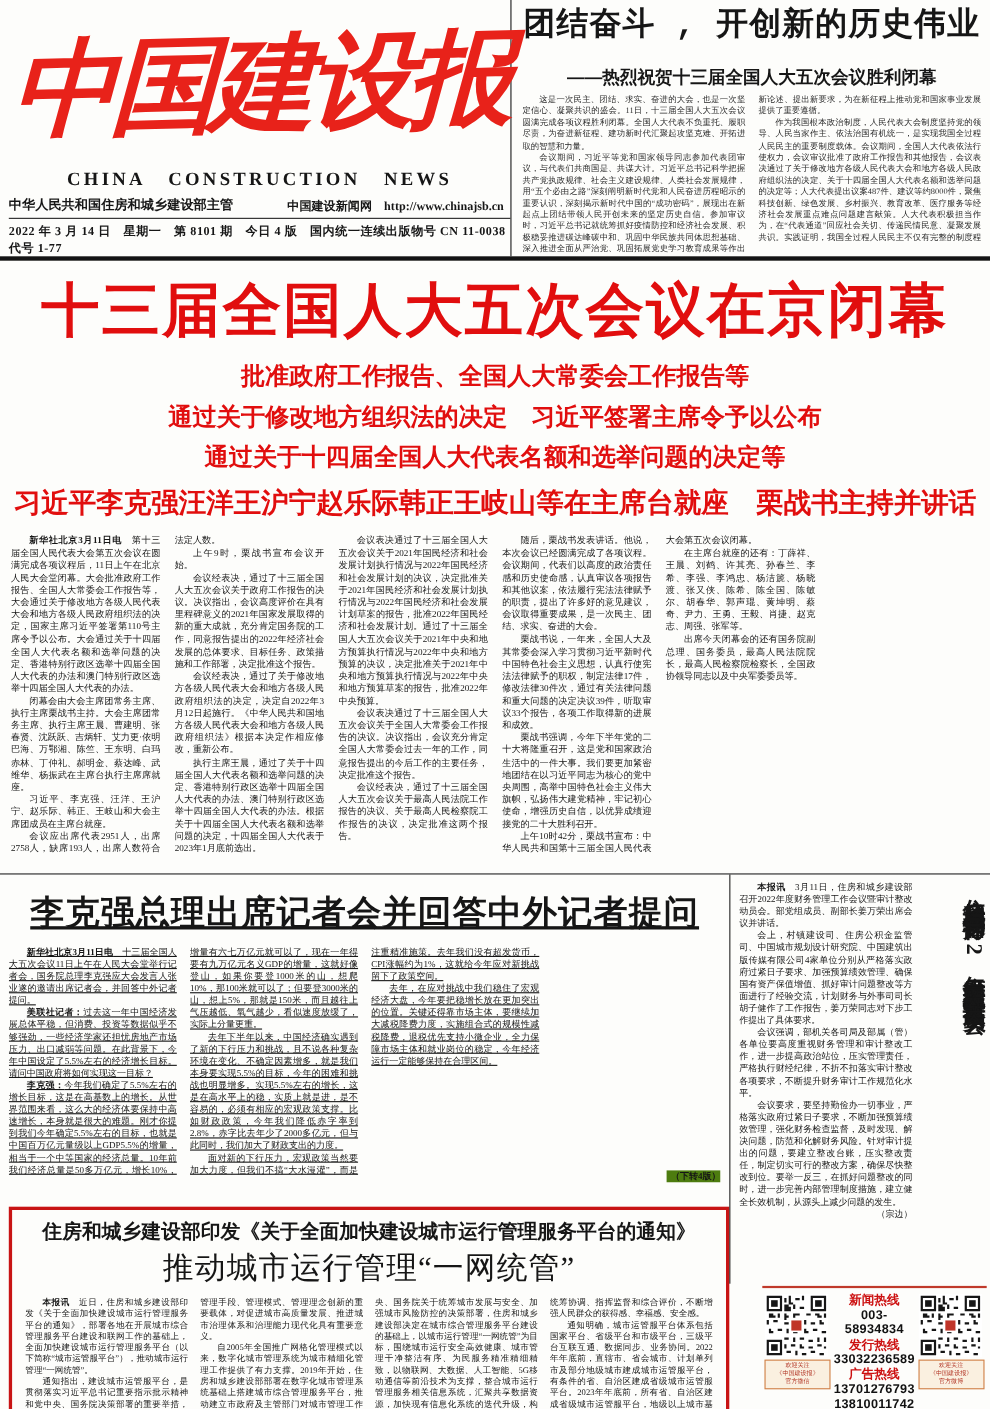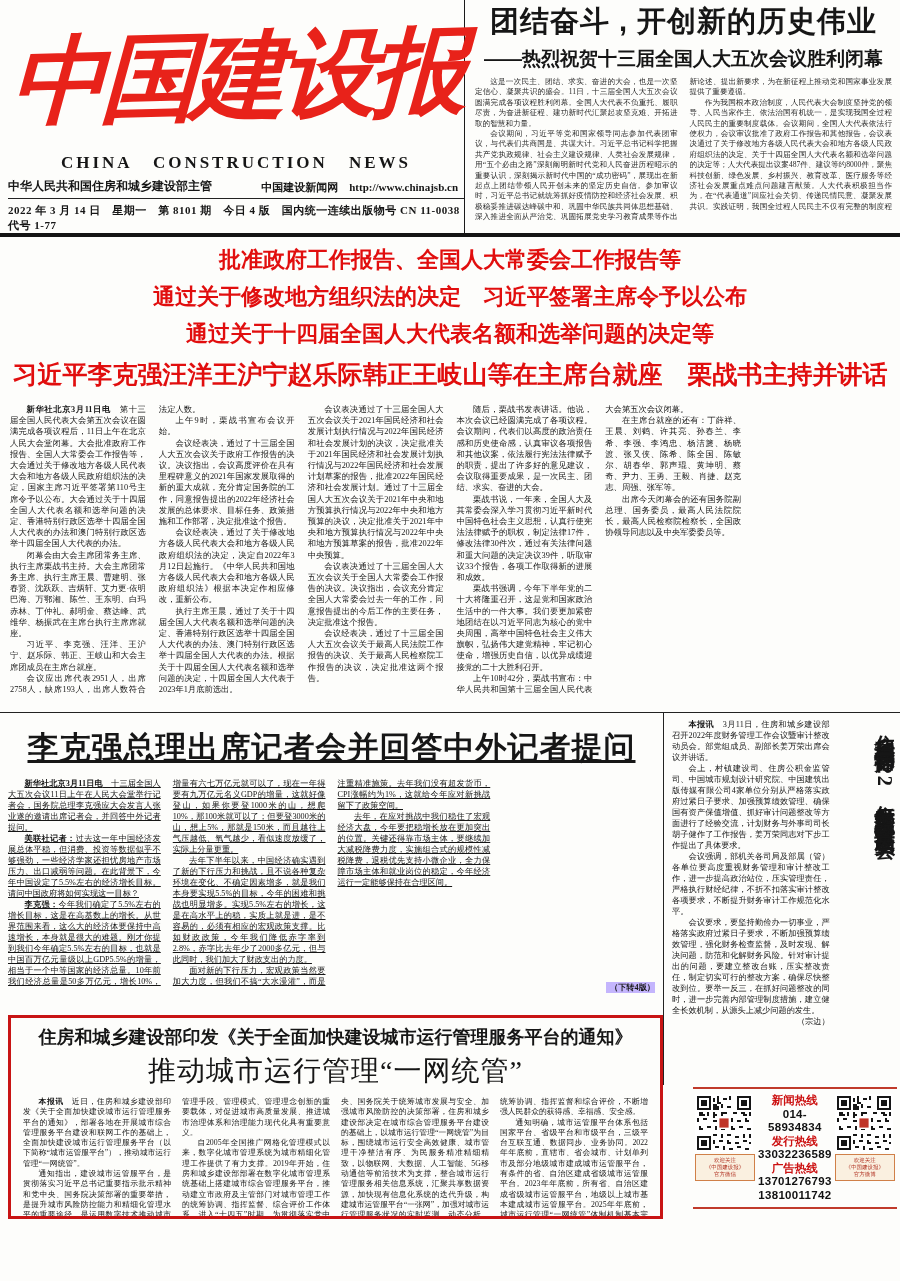--- a/index.html
+++ b/index.html
@@ -24,7 +24,7 @@
   .mast-site { font-weight:700; font-size:11px; }
   .mast-date { border-top:1.5px solid #222; font-weight:700; font-size:11px; padding:4px 4px 0 0; letter-spacing:.5px; }
   .tr-art { flex:1; border-left:1.5px solid #1a1a1a; padding:2px 8px 0 10px; }
-  .tr-head { font-family:Liberation Sans, sans-serif; font-weight:900; font-size:29px; text-align:center; letter-spacing:1px; }
+  .tr-head { font-family:Liberation Mono, monospace; font-weight:900; font-size:29px; text-align:center; letter-spacing:1px; }
   .tr-sub { font-family:"Liberation Sans","DejaVu Sans",sans-serif; font-weight:700; font-size:19px; text-align:center; margin-top:4px; }
   .tr-body { margin-top:5px; height:150px; overflow:hidden; column-count:2; column-gap:12px; column-fill:auto;
              font-size:7.6px; line-height:10.4px; text-align:justify; color:#2a2a2a; }

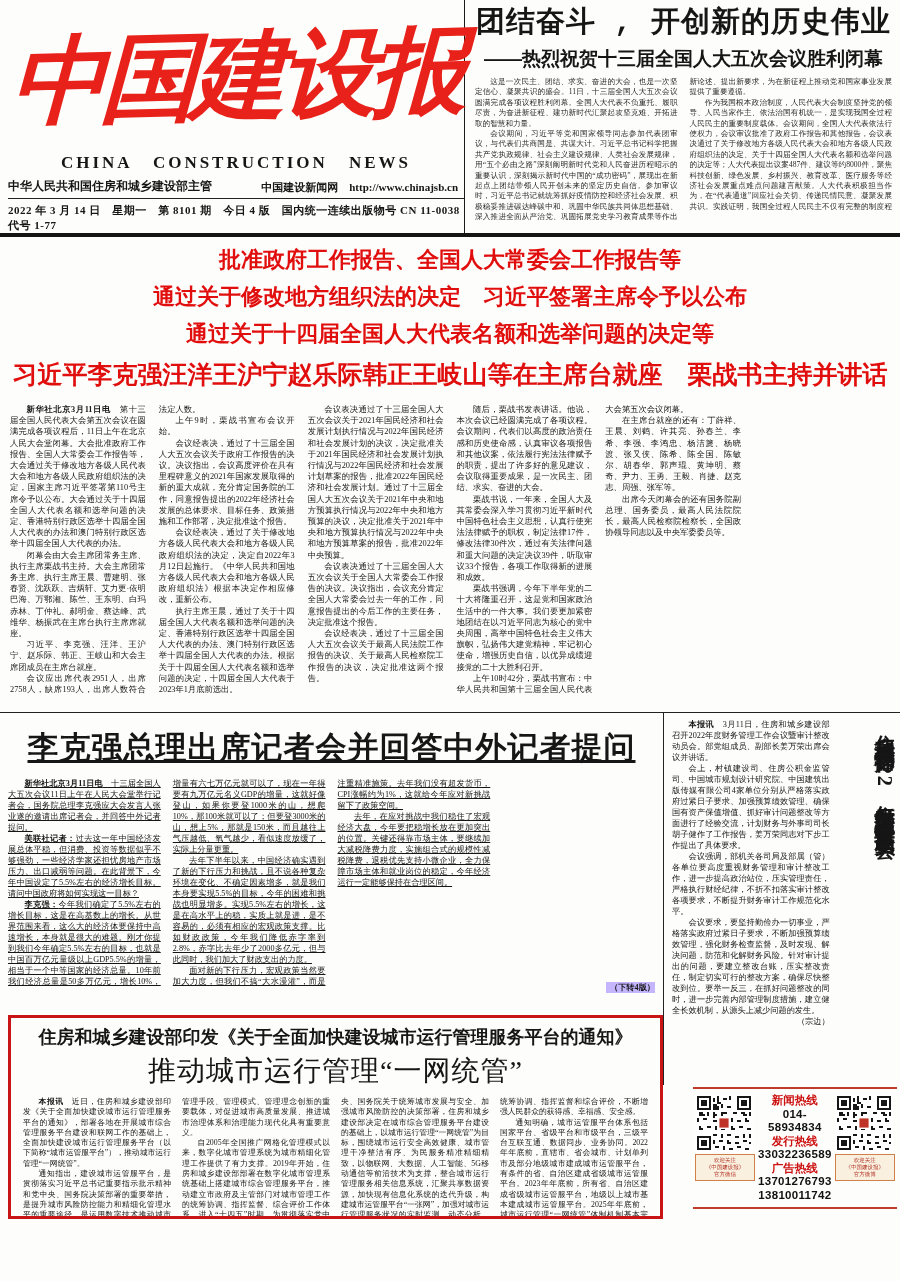--- a/index.html
+++ b/index.html
@@ -25,7 +25,7 @@
   .mast-date { border-top:1.5px solid #222; font-weight:700; font-size:11px; padding:4px 4px 0 0; letter-spacing:.5px; }
   .tr-art { flex:1; border-left:1.5px solid #1a1a1a; padding:2px 8px 0 10px; }
   .tr-head { font-family:Liberation Mono, monospace; font-weight:900; font-size:29px; text-align:center; letter-spacing:1px; }
-  .tr-sub { font-family:"Liberation Sans","DejaVu Sans",sans-serif; font-weight:700; font-size:19px; text-align:center; margin-top:4px; }
+  .tr-sub { font-family:"Liberation Sans","DejaVu Sans",sans-serif; font-weight:700; font-size:16px; text-align:center; margin-top:18px; }
   .tr-body { margin-top:5px; height:150px; overflow:hidden; column-count:2; column-gap:12px; column-fill:auto;
              font-size:7.6px; line-height:10.4px; text-align:justify; color:#2a2a2a; }
   .bar { height:4px; background:#141414; }

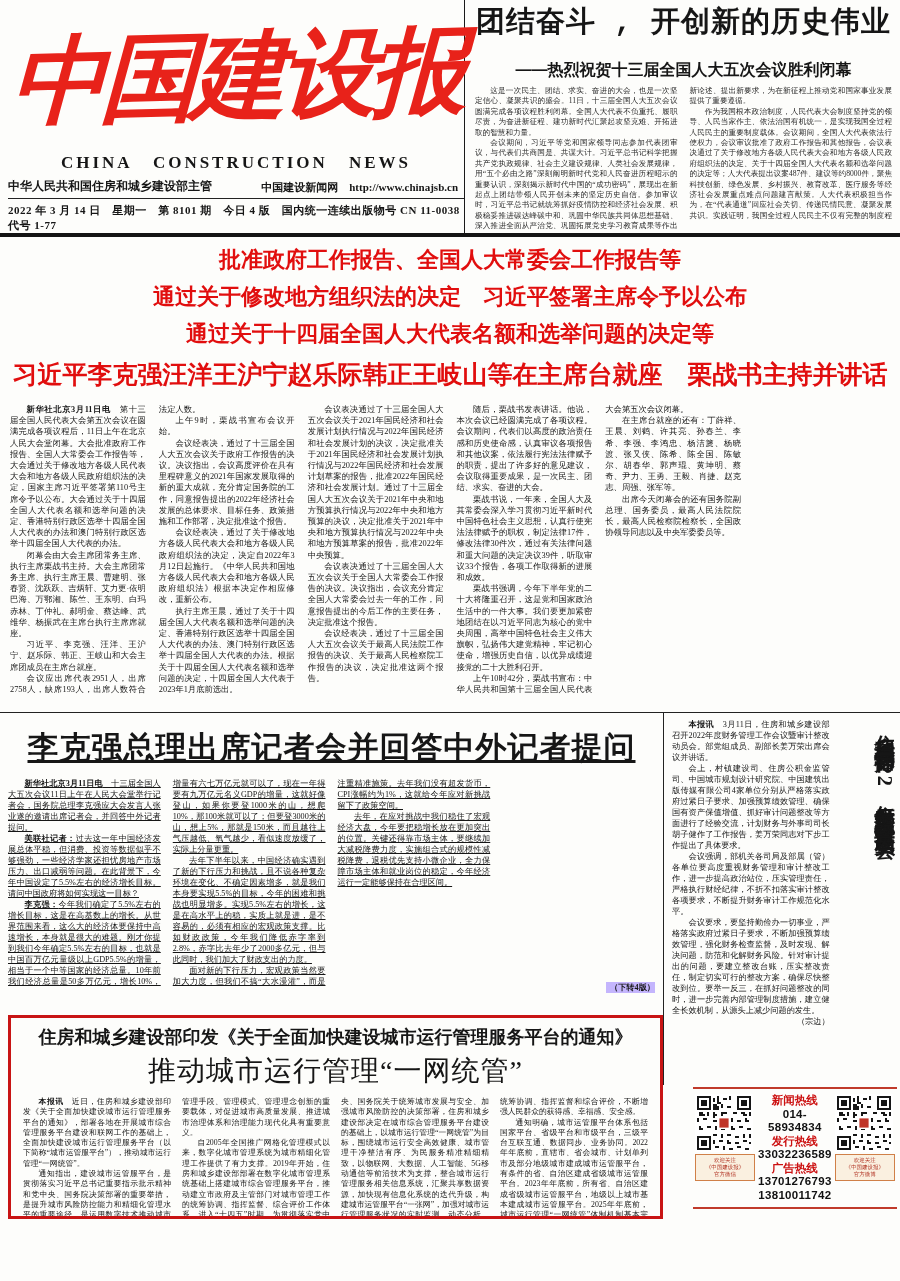--- a/index.html
+++ b/index.html
@@ -122,6 +122,7 @@
   <div class="bar"></div>
 
   <div>
+    <div class="lead-h1">十三届全国人大五次会议在京闭幕</div>
     <div class="lead-subs">
       <div class="sub-s">批准政府工作报告、全国人大常委会工作报告等</div>
       <div class="sub-s">通过关于修改地方组织法的决定　习近平签署主席令予以公布</div>

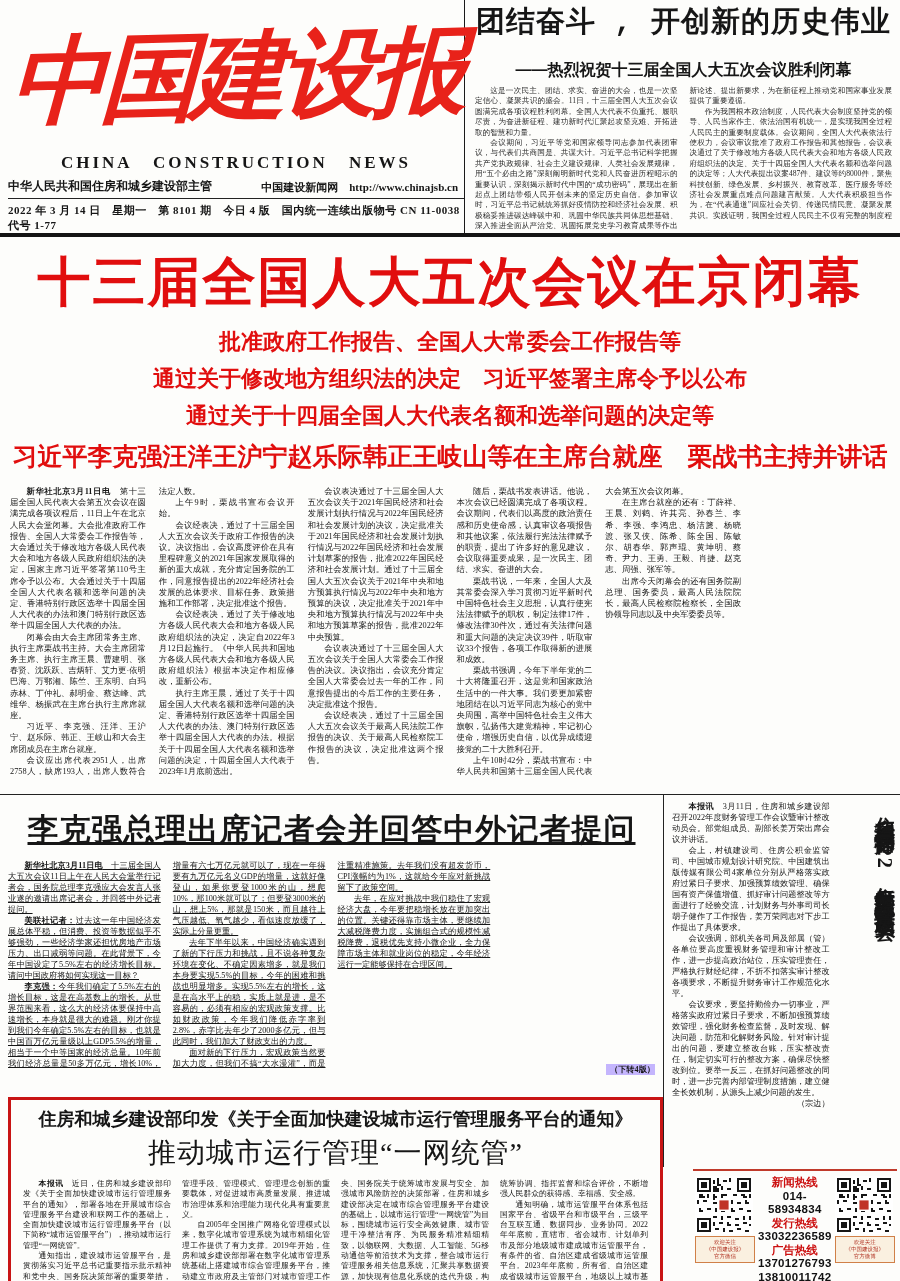--- a/index.html
+++ b/index.html
@@ -50,7 +50,7 @@
   .prem-body { position:relative; margin-top:9px; height:215px; overflow:hidden;
                column-count:4; column-gap:12px; column-fill:auto;
                font-size:8.2px; line-height:11px; text-align:justify; }
-  .jump { position:absolute; right:0; bottom:0; background:#c4b5fd; font-weight:700; font-size:8.2px; padding-left:4px; }
+  .jump { position:absolute; right:0; bottom:0; background:#4d7c0f; font-weight:700; font-size:8.2px; padding-left:4px; }
   .red-box { margin:22px 0 0 8px; width:655px; height:204px; border:3px solid #c81414; padding:4px 12px 6px 12px; overflow:hidden; }
   .box-eyebrow { margin-top:3px; text-align:center; font-family:"Liberation Sans","DejaVu Sans",sans-serif;
                  font-weight:700; font-size:18px; }

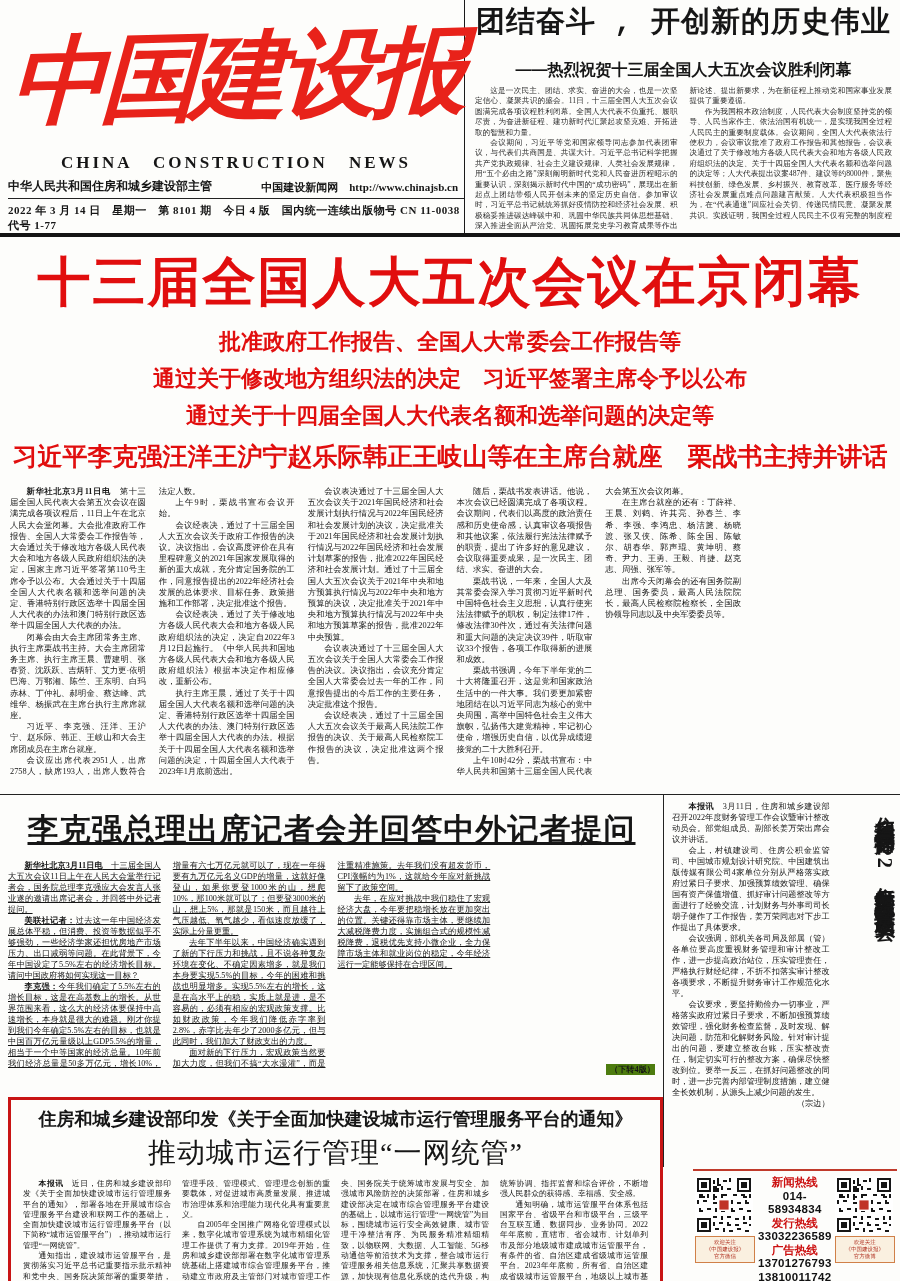--- a/index.html
+++ b/index.html
@@ -209,7 +209,7 @@
         </div>
         <div class="hotlines">
           <div class="hl-label">新闻热线</div>
-          <div class="hl-num">014-58934834</div>
+          <div class="hl-num">003-58934834</div>
           <div class="hl-label">发行热线</div>
           <div class="hl-num">33032236589</div>
           <div class="hl-label">广告热线</div>

